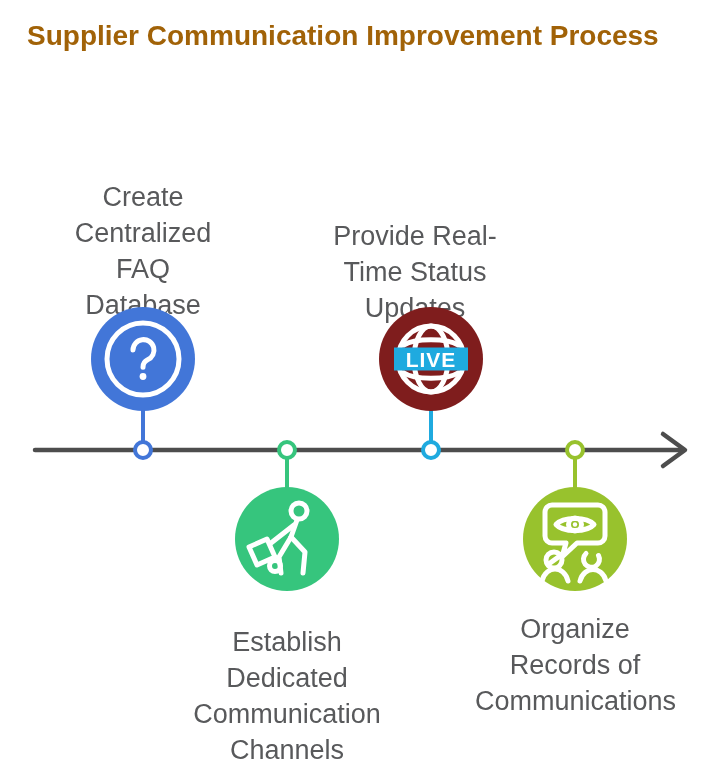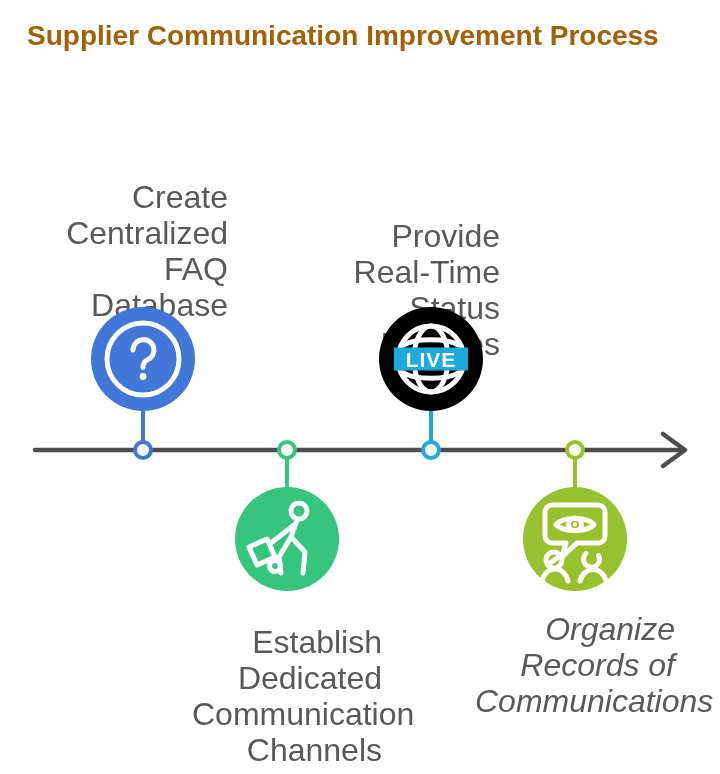--- a/index.html
+++ b/index.html
@@ -41,8 +41,8 @@
 
   .label {
     position: absolute;
-    text-align: right;
-    font-size: 32px;
+    text-align: center;
+    font-size: 27px;
     line-height: 36px;
     font-weight: 400;
   }

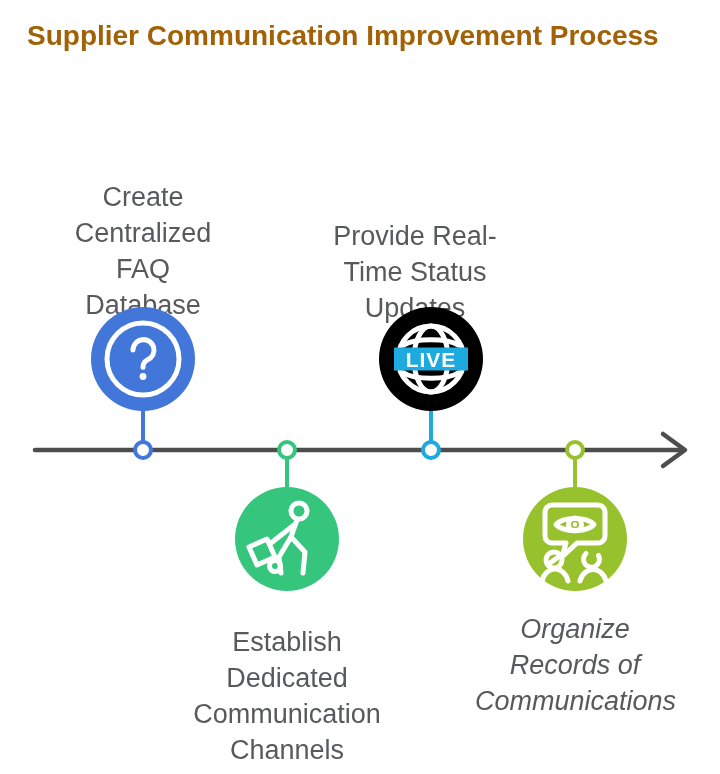--- a/index.html
+++ b/index.html
@@ -152,7 +152,7 @@
   <div class="step s3">
     <div class="label" style="color: rgb(88, 89, 91);">Provide Real-Time Status Updates</div>
     <div class="stem" style="background: rgb(31, 170, 223);"></div>
-    <div class="bubble" style="background: #000000; color: rgb(31, 170, 223);">
+    <div class="bubble" style="background: #7f1d1d; color: rgb(31, 170, 223);">
       <svg width="100" height="100" viewBox="0 0 100 100">
         <circle cx="50" cy="50" r="33"></circle>
         <ellipse cx="50" cy="50" rx="17" ry="33"></ellipse>

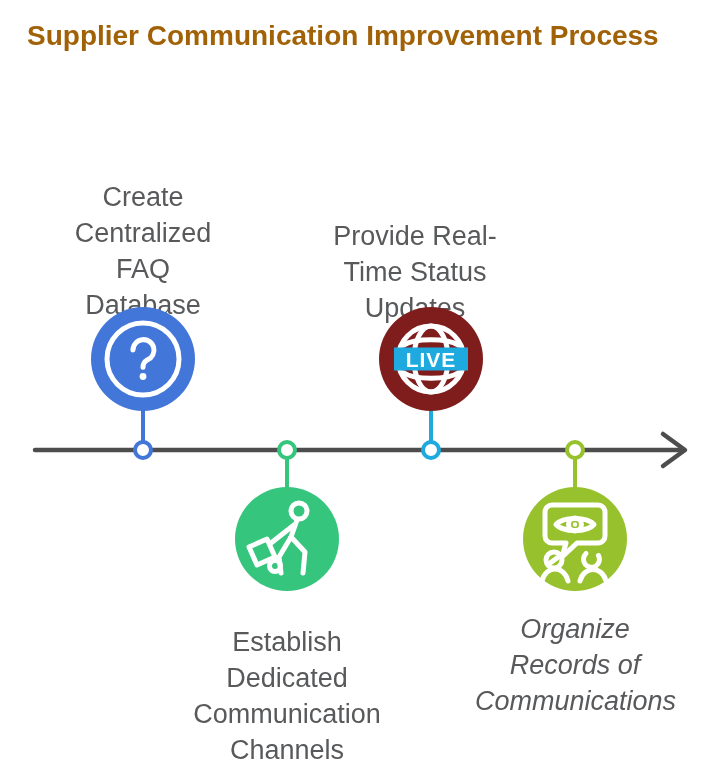--- a/index.html
+++ b/index.html
@@ -166,7 +166,7 @@
   </div>
 
   <div class="step s4">
-    <div class="label" style="color: rgb(88, 89, 91); font-style: italic;">Organize Records of Communications</div>
+    <div class="label" style="color: rgb(88, 89, 91);">Organize Records of Communications</div>
     <div class="stem" style="background: rgb(152, 194, 45);"></div>
     <div class="bubble" style="background: rgb(152, 194, 45); color: rgb(152, 194, 45);">
       <svg width="100" height="100" viewBox="0 0 100 100">

